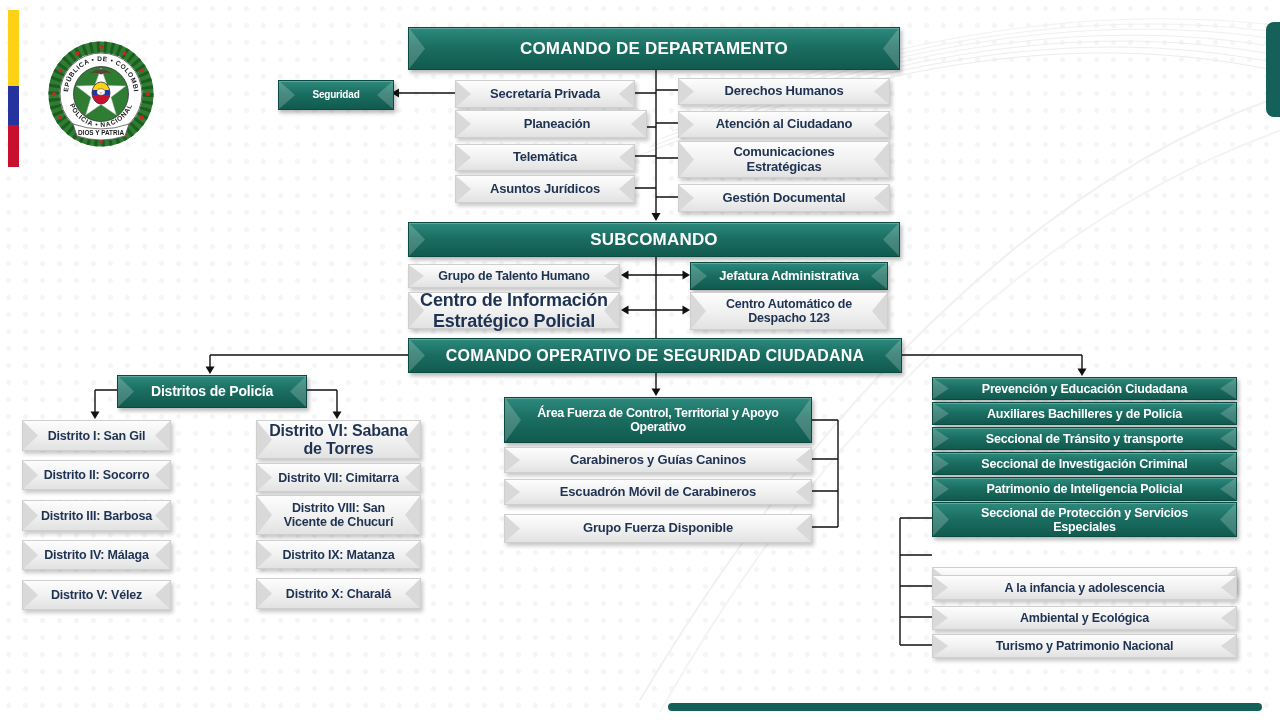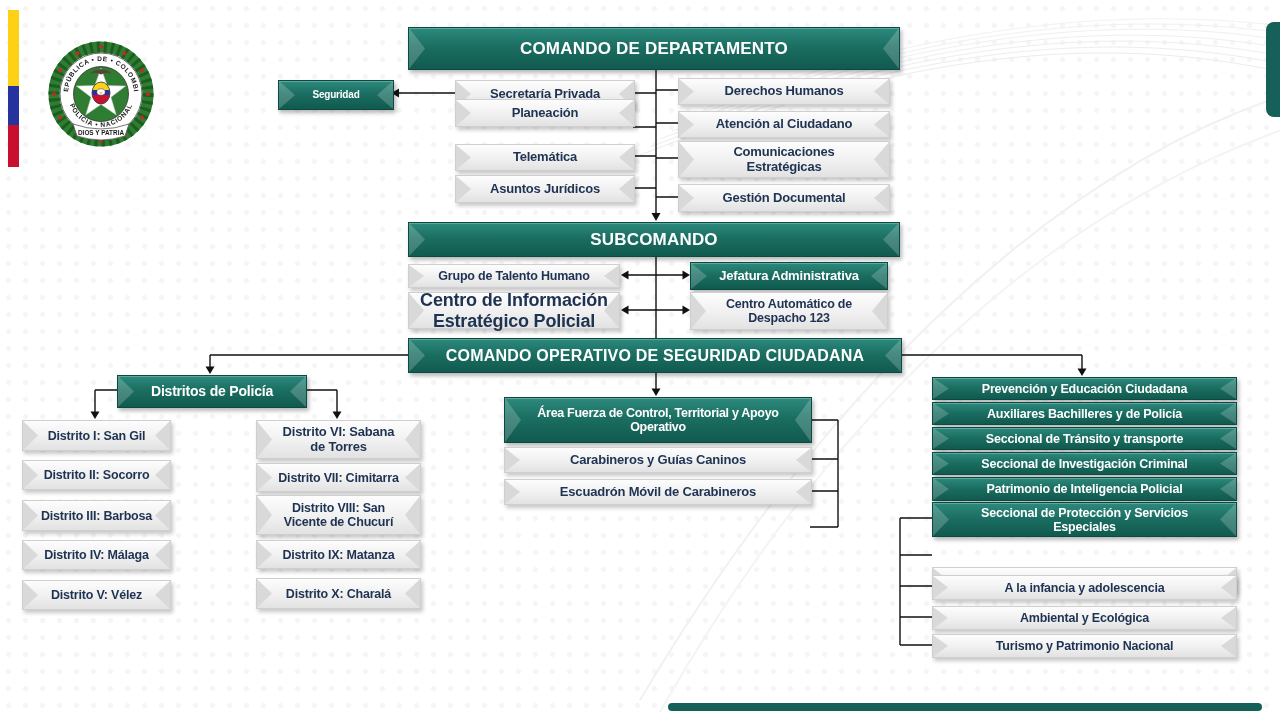--- a/index.html
+++ b/index.html
@@ -150,7 +150,7 @@
   <div class="box teal" style="left:278px;top:80px;width:114px;height:28px;font-size:10px;">Seguridad</div>
 
   <div class="box gray" style="left:455px;top:80px;width:178px;height:26px;">Secretaría Privada</div>
-  <div class="box gray" style="left:455px;top:99px;width:178px;height:26px;">Planeación</div>
+  <div class="box gray" style="left:455px;top:110px;width:178px;height:26px;padding-left:12px;">Planeación</div>
   <div class="box gray" style="left:455px;top:144px;width:178px;height:25px;">Telemática</div>
   <div class="box gray" style="left:455px;top:175px;width:178px;height:26px;">Asuntos Jurídicos</div>
 

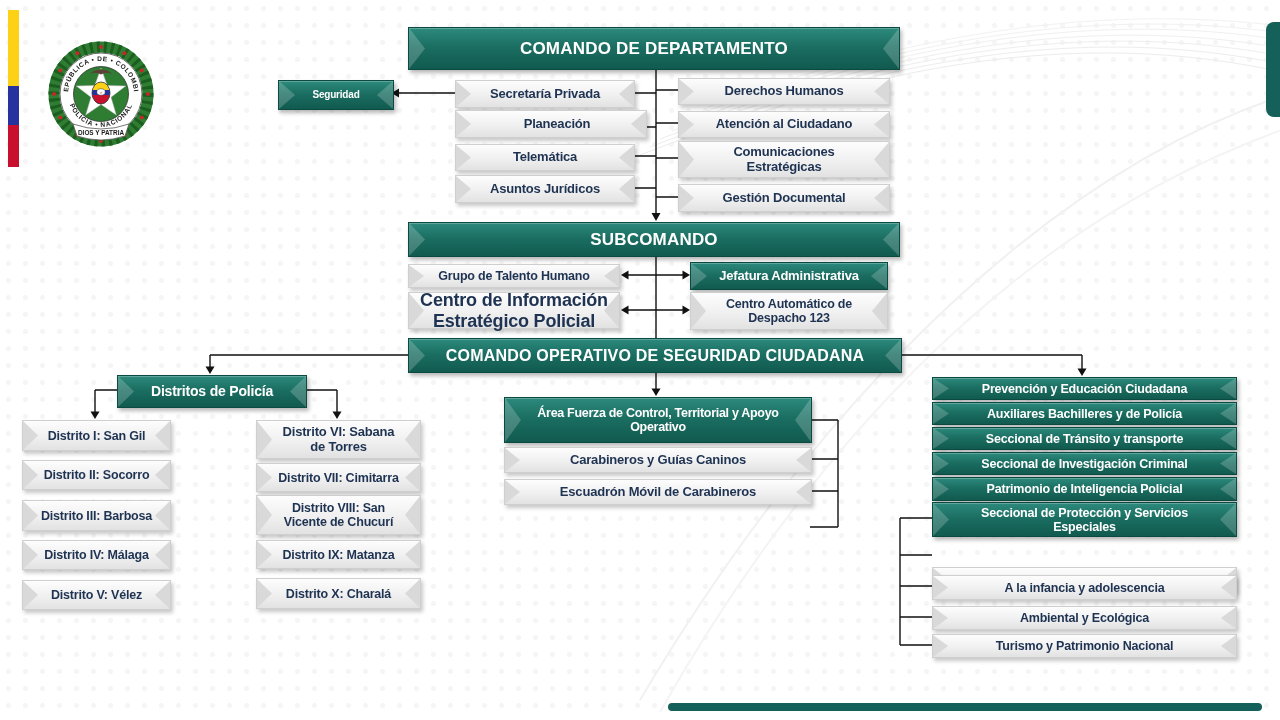--- a/index.html
+++ b/index.html
@@ -176,7 +176,7 @@
   <div class="box gray" style="left:22px;top:500px;width:147px;height:29px;font-size:12.5px;">Distrito III: Barbosa</div>
   <div class="box gray" style="left:22px;top:540px;width:147px;height:28px;font-size:12.5px;">Distrito IV: Málaga</div>
   <div class="box gray" style="left:22px;top:580px;width:147px;height:28px;font-size:12.5px;">Distrito V: Vélez</div>
-  <div class="box gray" style="left:256px;top:420px;width:163px;height:37px;font-size:13px;">Distrito VI: Sabana
+  <div class="box gray" style="left:256px;top:420px;width:163px;height:37px;font-size:16px;">Distrito VI: Sabana
 de Torres</div>
   <div class="box gray" style="left:256px;top:463px;width:163px;height:27px;font-size:12.5px;">Distrito VII: Cimitarra</div>
   <div class="box gray" style="left:256px;top:495px;width:163px;height:38px;font-size:12.5px;">Distrito VIII: San

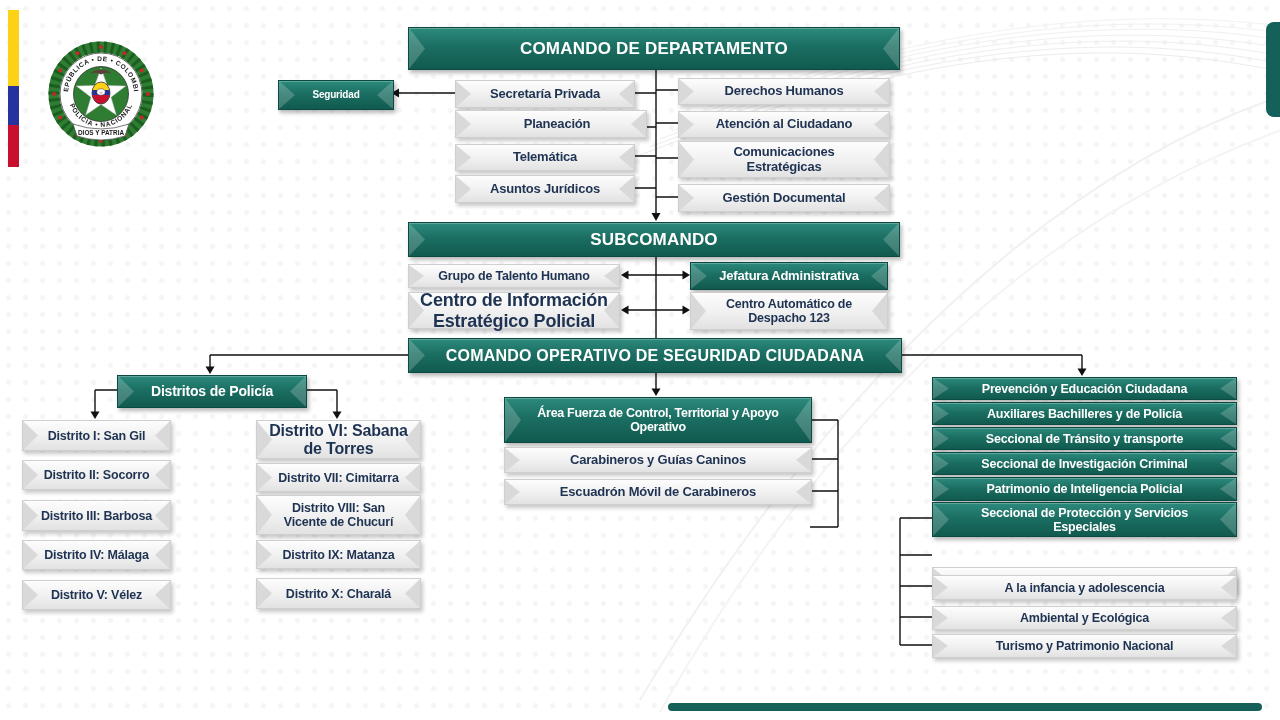--- a/index.html
+++ b/index.html
@@ -188,6 +188,7 @@
 Operativo</div>
   <div class="box gray" style="left:504px;top:447px;width:306px;height:24px;">Carabineros y Guías Caninos</div>
   <div class="box gray" style="left:504px;top:479px;width:306px;height:24px;">Escuadrón Móvil de Carabineros</div>
+  <div class="box gray" style="left:504px;top:514px;width:306px;height:27px;">Grupo Fuerza Disponible</div>
 
   <div class="box teal" style="left:932px;top:377px;width:303px;height:21px;font-size:12.5px;">Prevención y Educación Ciudadana</div>
   <div class="box teal" style="left:932px;top:402px;width:303px;height:21px;font-size:12.5px;">Auxiliares Bachilleres y de Policía</div>

